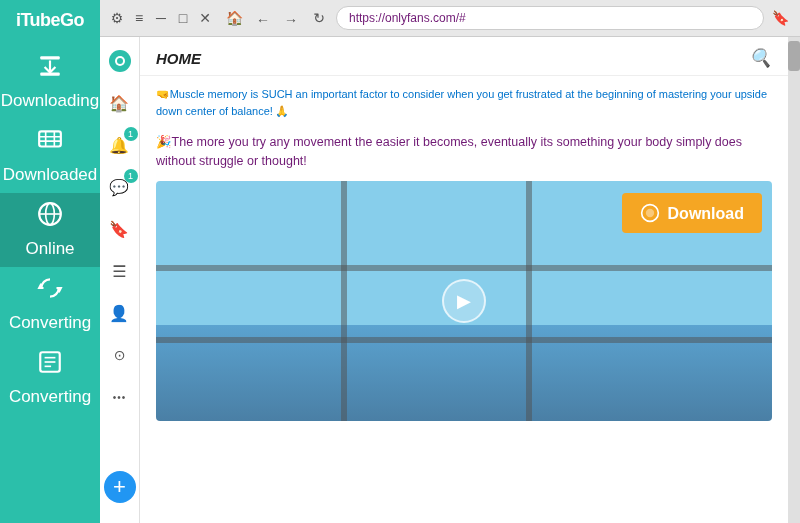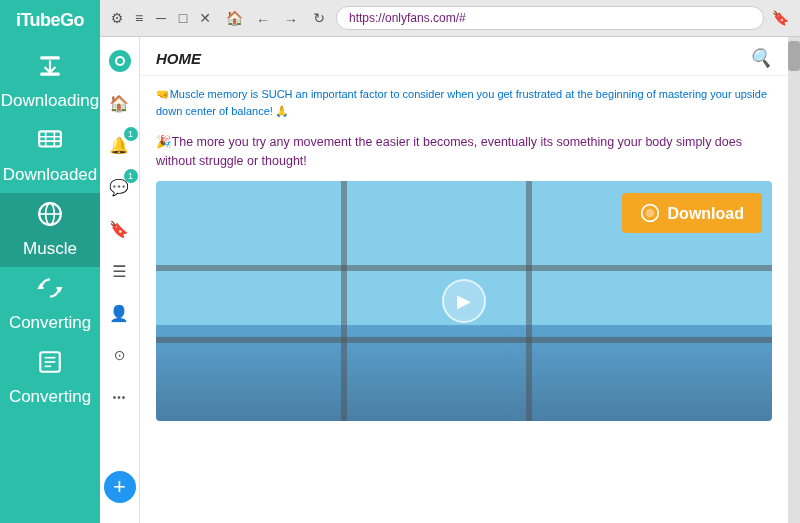--- a/index.html
+++ b/index.html
@@ -284,7 +284,7 @@
         <ellipse cx="12" cy="12" rx="4" ry="10" stroke="white" stroke-width="1.5" fill="none"></ellipse>
         <line x1="2" y1="12" x2="22" y2="12" stroke="white" stroke-width="1.5"></line>
       </svg>
-    <span>Muscle</span>
+    <span>Online</span>
   </div>
 
   <div class="sidebar-item">

